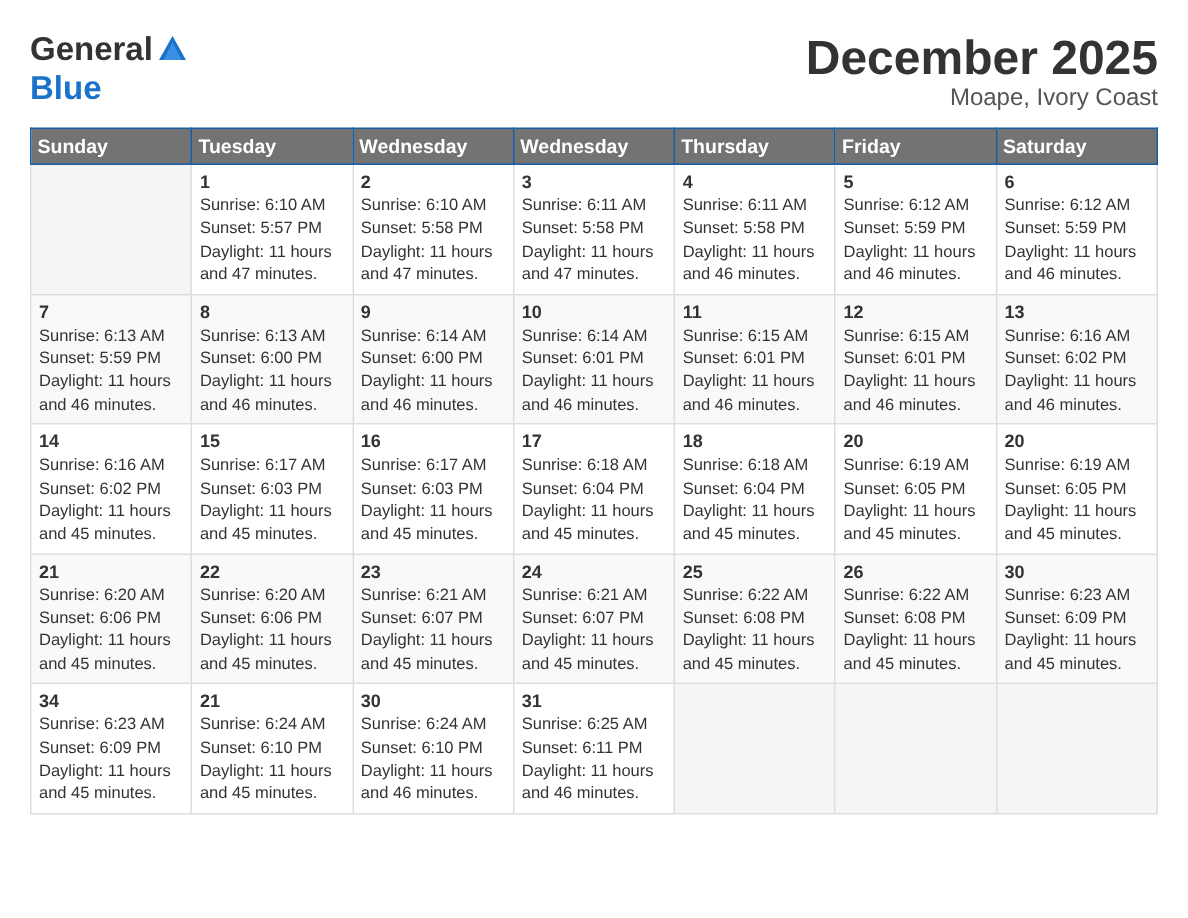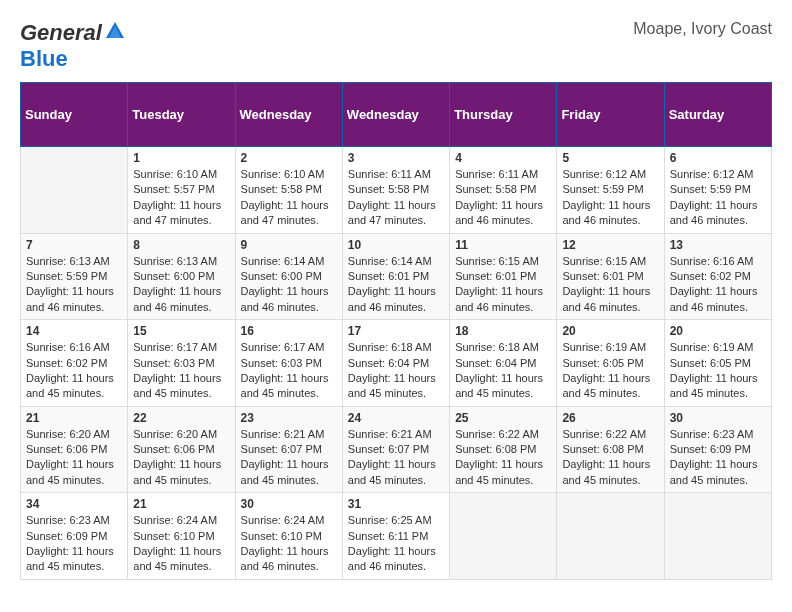--- a/index.html
+++ b/index.html
@@ -81,7 +81,7 @@
 
 <div class="header">
   <div class="logo">
-    <div style="display:flex; font-style:italic;">
+    <div style="display:flex; align-items:center;">
       <span style="font-size:22px; font-weight:bold; color:#333;">General</span>
       <svg width="22" height="22" viewBox="0 0 22 22" style="margin-left:2px;">
         <polygon points="11,2 20,18 2,18" fill="#1a73c8"></polygon>

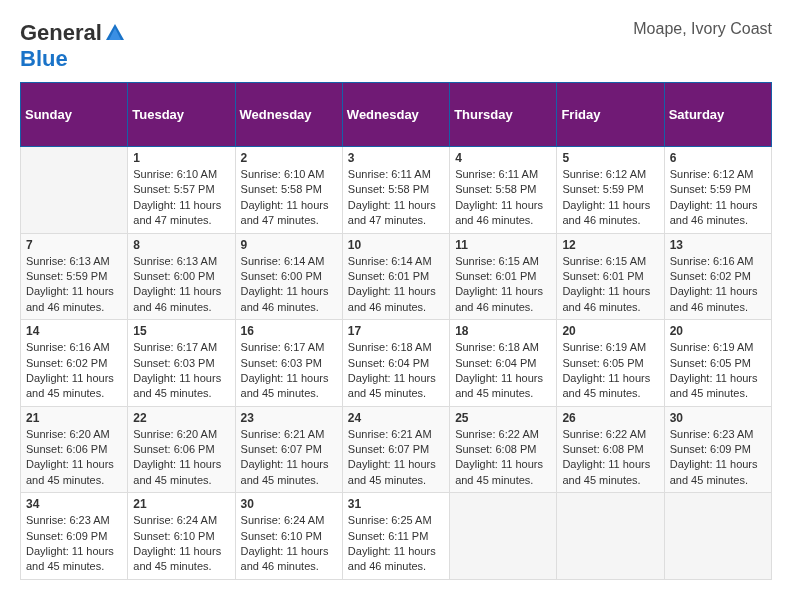--- a/index.html
+++ b/index.html
@@ -91,6 +91,7 @@
     <span style="font-size:22px; font-weight:bold; color:#1a73c8;">Blue</span>
   </div>
   <div class="title-block">
+    <div class="month-title">December 2025</div>
     <div class="location">Moape, Ivory Coast</div>
   </div>
 </div>

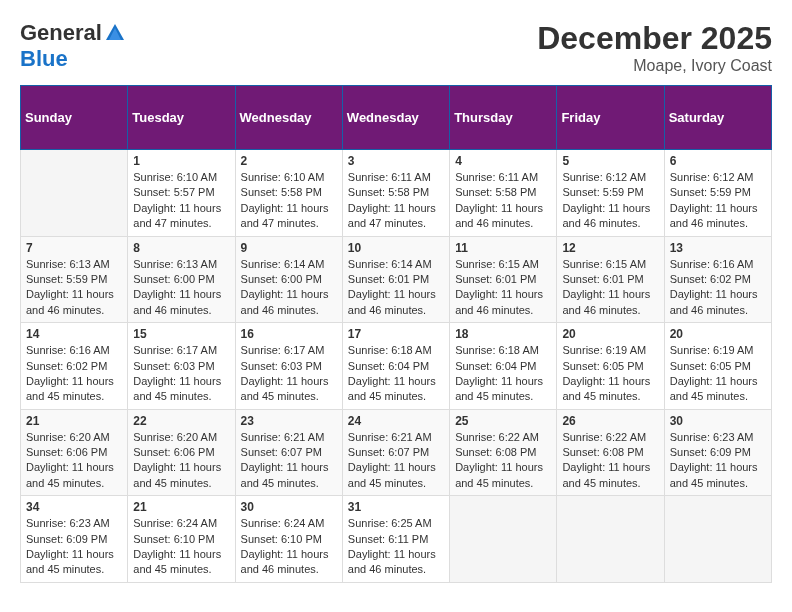--- a/index.html
+++ b/index.html
@@ -39,11 +39,11 @@
       border: 1px solid #ccc;
     }
     .calendar th {
-      background-color: #701a75;
+      background-color: #737373;
       color: #fff;
       font-size: 13px;
       font-weight: bold;
-      padding: 24px 4px;
+      padding: 4px 4px;
       text-align: left;
       border: 1px solid #1560a8;
     }

